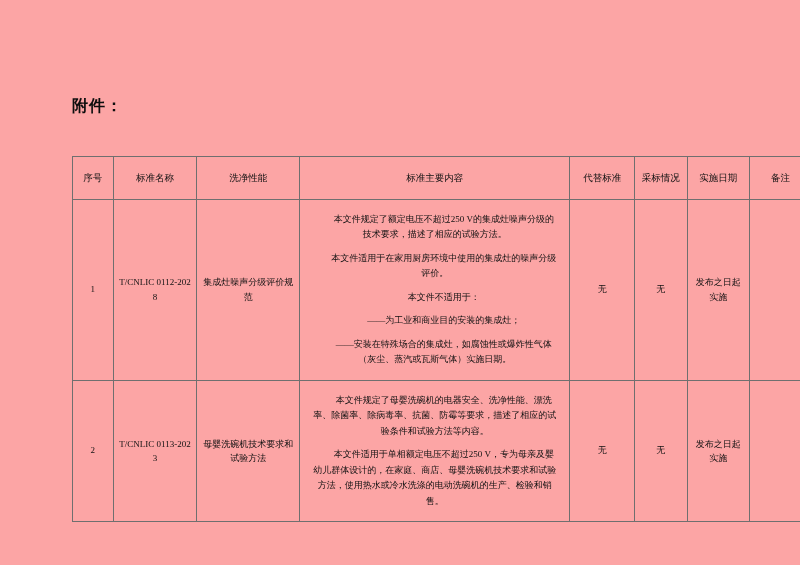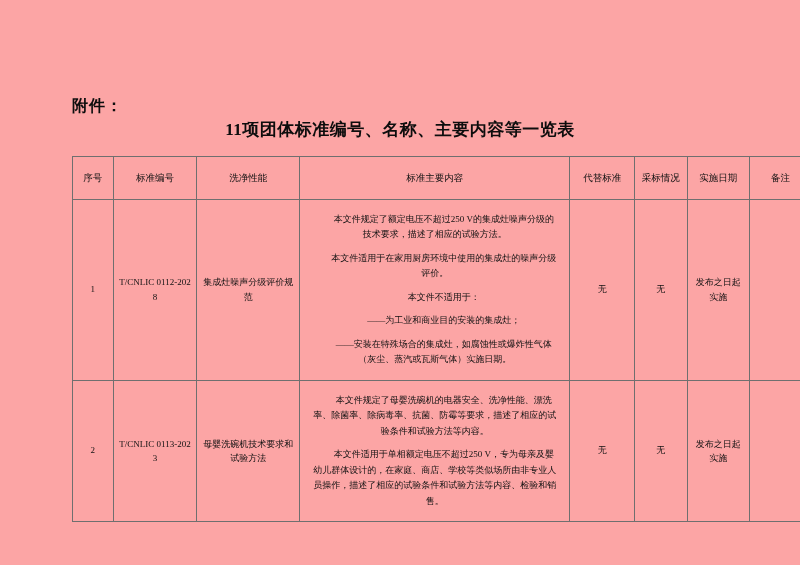--- a/index.html
+++ b/index.html
@@ -104,7 +104,6 @@
 
   <div class="attachment-label">附件：</div>
 
-  <div class="doc-title">11项团体标准编号、名称、主要内容等一览表</div>
 
   <table class="std-table">
     <colgroup>

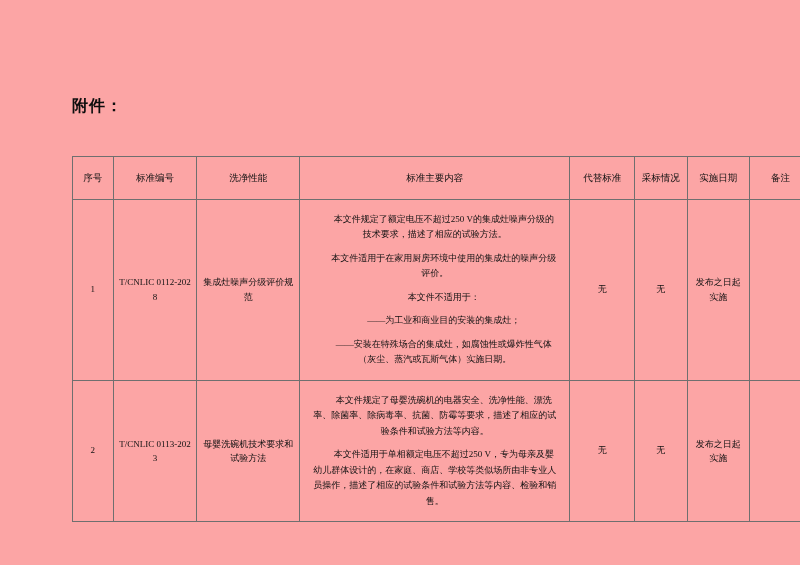--- a/index.html
+++ b/index.html
@@ -119,7 +119,7 @@
     <thead>
       <tr>
         <th>序号</th>
-        <th>标准编号</th>
+        <th>标准名称</th>
         <th>洗净性能</th>
         <th>标准主要内容</th>
         <th>代替标准</th>

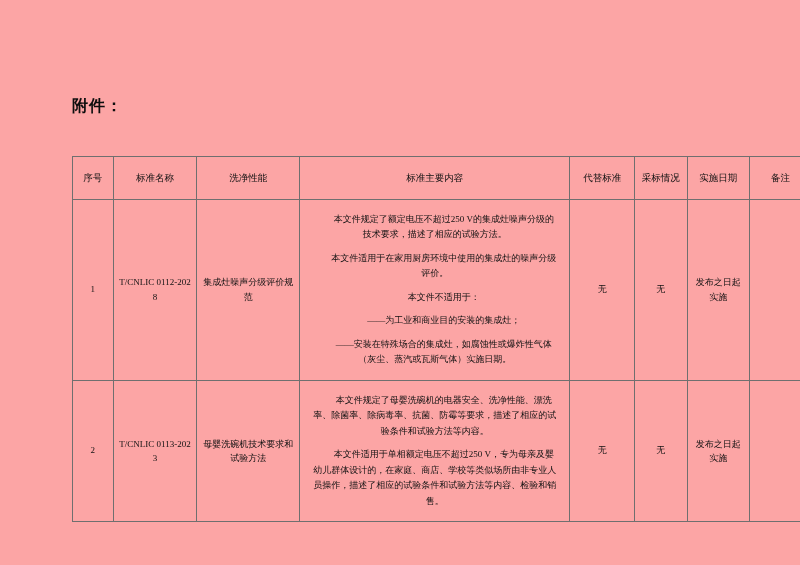--- a/index.html
+++ b/index.html
@@ -151,7 +151,7 @@
         <td class="cell-multiline">母婴洗碗机技术要求和试验方法</td>
         <td class="content-cell">
           <p>本文件规定了母婴洗碗机的电器安全、洗净性能、漂洗率、除菌率、除病毒率、抗菌、防霉等要求，描述了相应的试验条件和试验方法等内容。</p>
-          <p>本文件适用于单相额定电压不超过250 V，专为母亲及婴幼儿群体设计的，在家庭、商店、学校等类似场所由非专业人员操作，描述了相应的试验条件和试验方法等内容、检验和销售。</p>
+          <p>本文件适用于单相额定电压不超过250 V，专为母亲及婴幼儿群体设计的，在家庭、商店、母婴洗碗机技术要求和试验方法，使用热水或冷水洗涤的电动洗碗机的生产、检验和销售。</p>
         </td>
         <td>无</td>
         <td>无</td>

